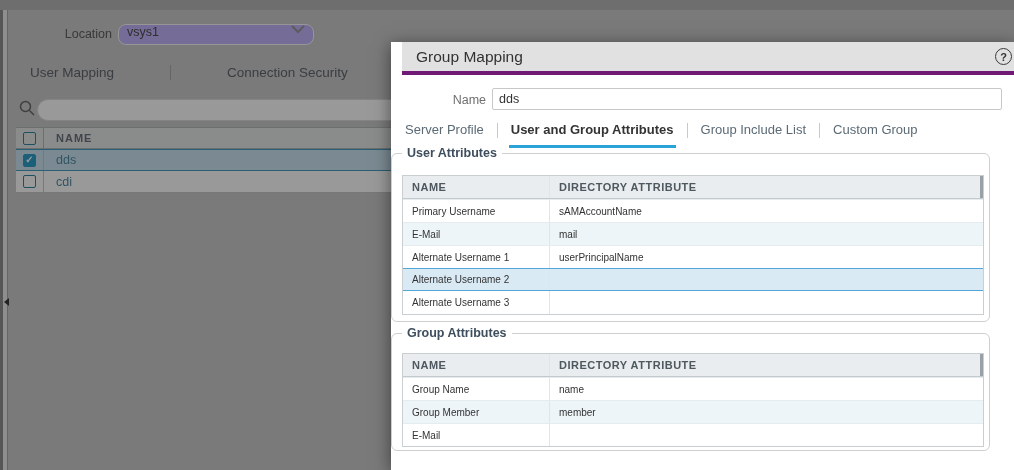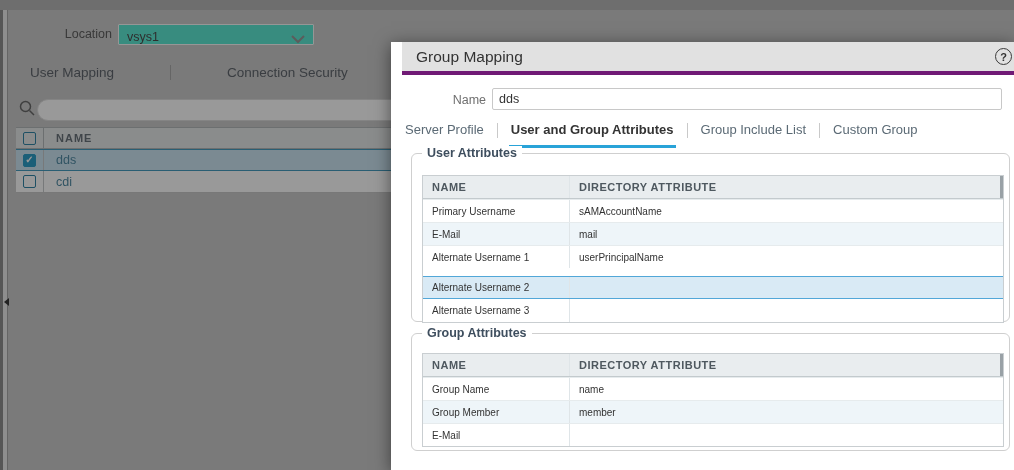--- a/index.html
+++ b/index.html
@@ -15,8 +15,8 @@
 
   .loc-label { position:absolute; left:20px; top:27px; width:92px; text-align:right;
                font-size:12.5px; color:#606060; }
-  .loc-select { position:absolute; left:118px; top:24px; width:196px; height:21px; background:#5eead4;
-                border:1px solid #fafafa; border-radius:1px; display:flex; align-items:flex-end; }
+  .loc-select { position:absolute; left:118px; top:24px; width:196px; height:21px; background:#c4b5fd;
+                border:1px solid #fafafa; border-radius:8px; display:flex; align-items:flex-start; }
   .loc-value { font-size:12.5px; color:#4e4e4e; padding-left:8px; flex:1; }
   .loc-select svg { margin-right:8px; }
 

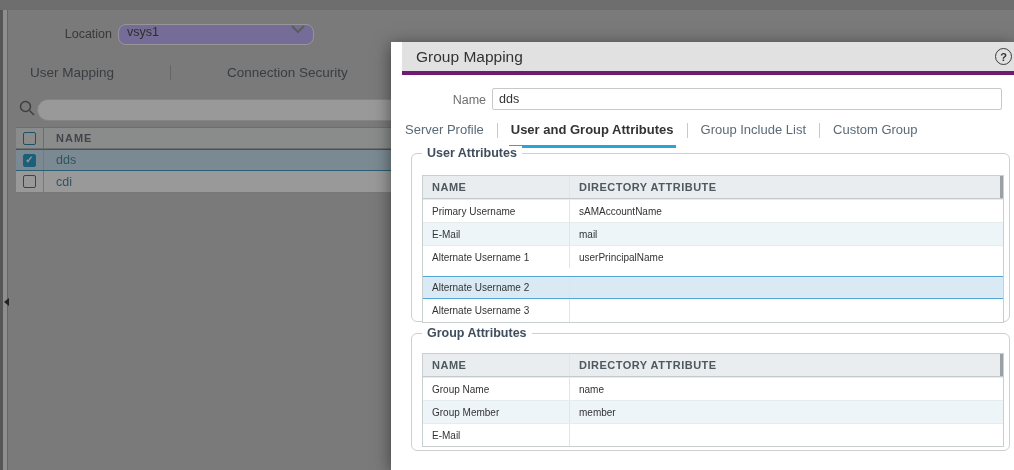--- a/index.html
+++ b/index.html
@@ -66,7 +66,7 @@
   .dlg-tab.active { color:#333; font-weight:bold; border-bottom:3px solid #29a3d8; }
   .dlg-tab-sep { width:1px; height:15px; background:#c9c9c9; margin:3px 11px 0 11px; }
 
-  .fieldset { position:absolute; left:20px; width:599px; border:1px solid #cfcfcf; border-radius:6px; }
+  .fieldset { position:absolute; left:0; width:599px; border:1px solid #cfcfcf; border-radius:6px; }
   .fs-user  { top:111px; height:169px; }
   .fs-group { top:291px; height:118px; }
   .legend { position:absolute; left:10px; top:-8px; background:#ffffff; padding:0 5px;

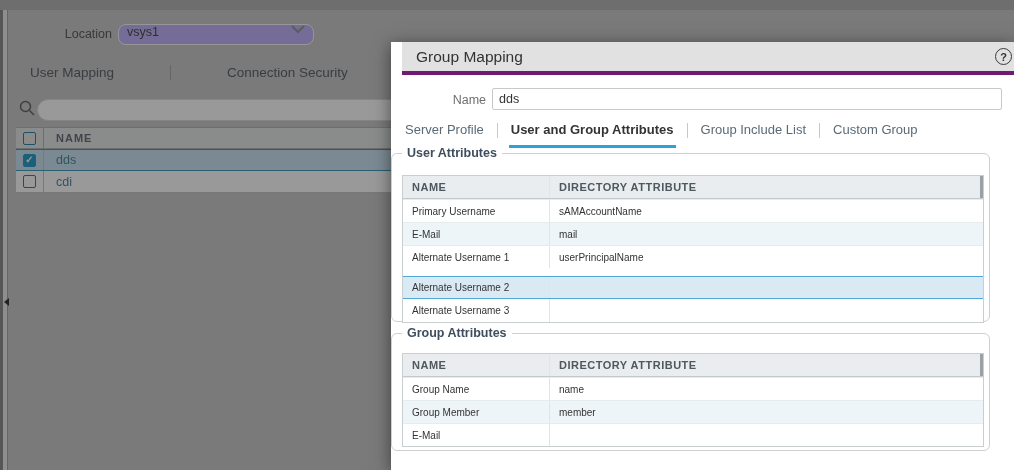--- a/index.html
+++ b/index.html
@@ -81,7 +81,7 @@
   .gutter { position:absolute; right:0; top:0; width:3px; height:22px; background:#99a1a6; }
   .attr-row { display:flex; height:23px; background:#ffffff; border-top:1px solid #e6ebed; cursor:pointer; }
   .attr-row.alt { background:#eef5f9; }
-  .attr-row.sel { background:#d9eaf5; border-top:1px solid #52a7d8; border-bottom:1px solid #52a7d8;margin-top:8px; }
+  .attr-row.sel { background:#d9eaf5; border-top:1px solid #52a7d8; border-bottom:1px solid #52a7d8; }
   .attr-row.after-sel { border-top:none; }
   .cell { font-size:10px; color:#333; display:flex; align-items:center; padding-left:9px; }
   .c-name { width:147px; border-right:1px solid #dfe5e8; }

